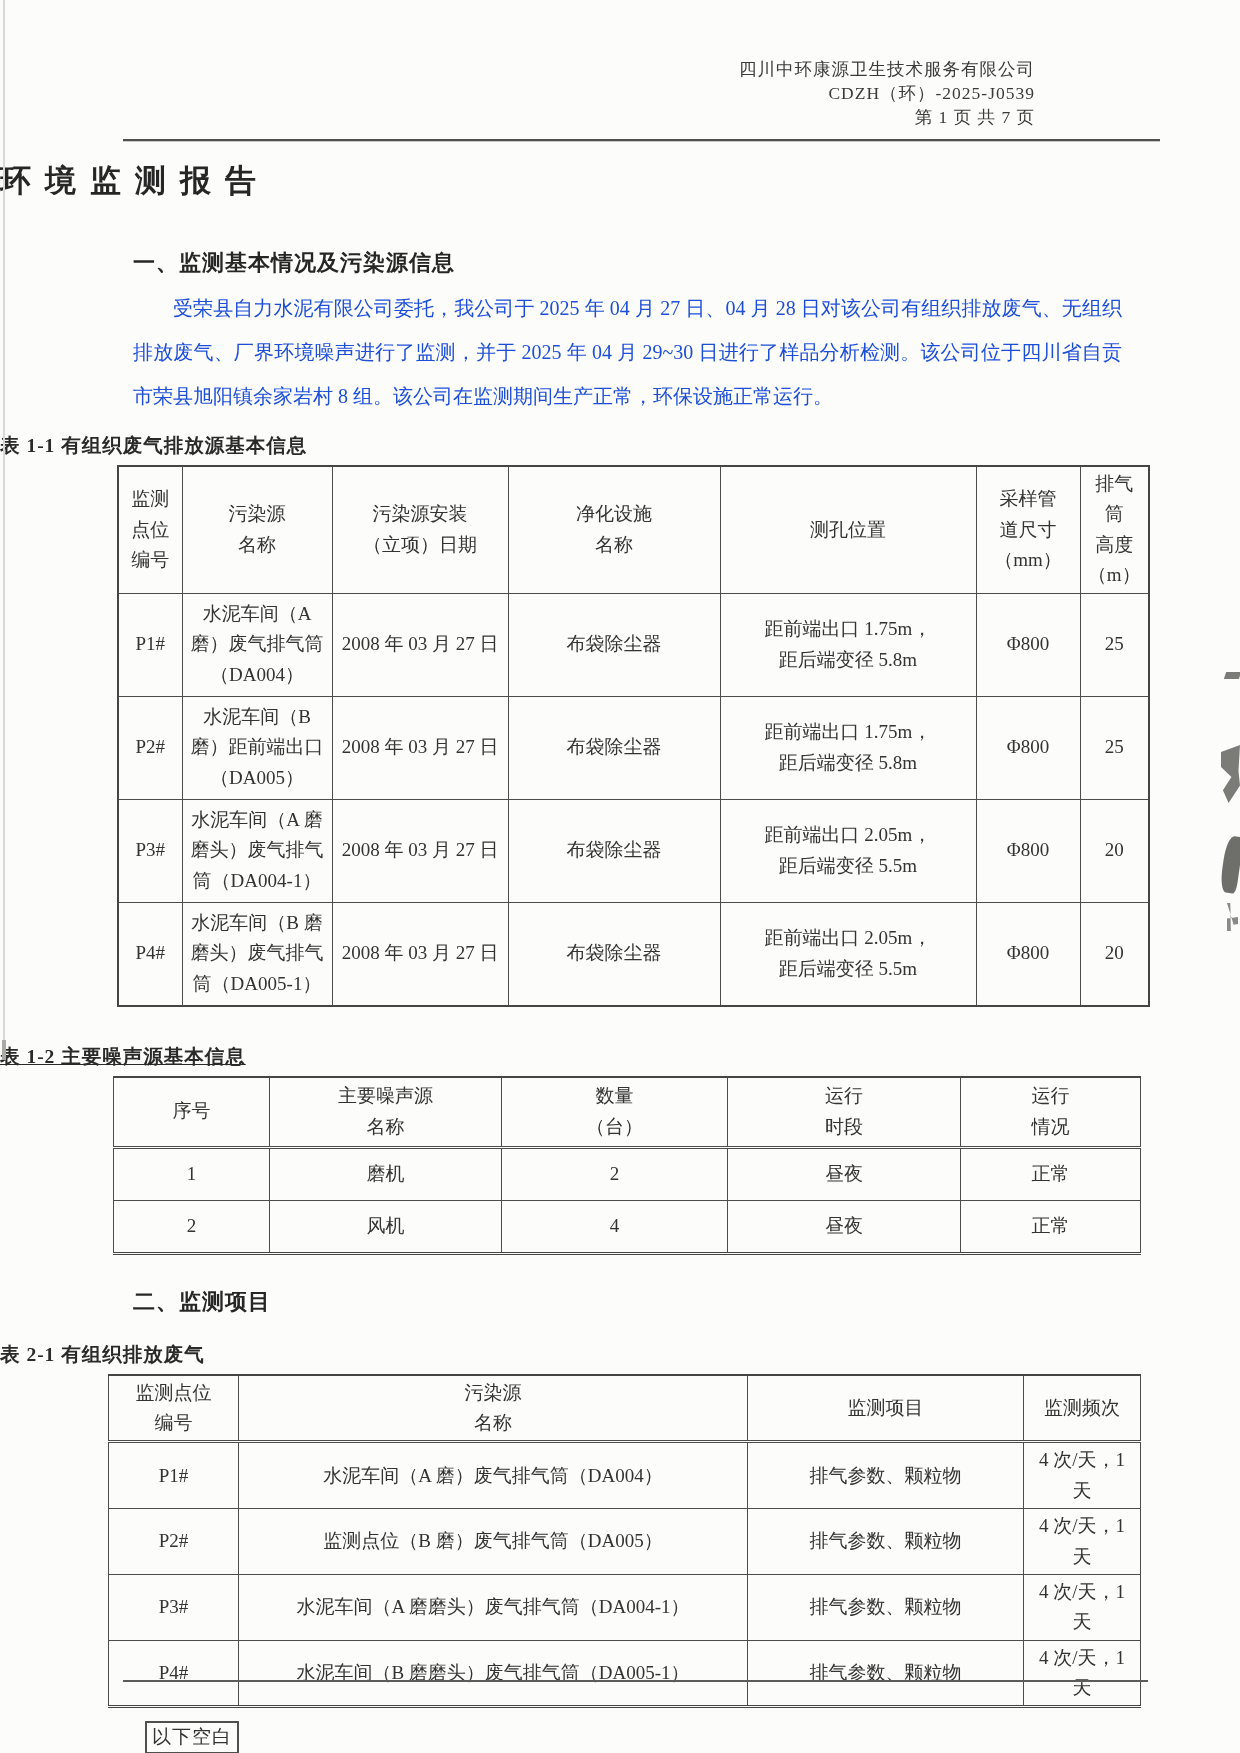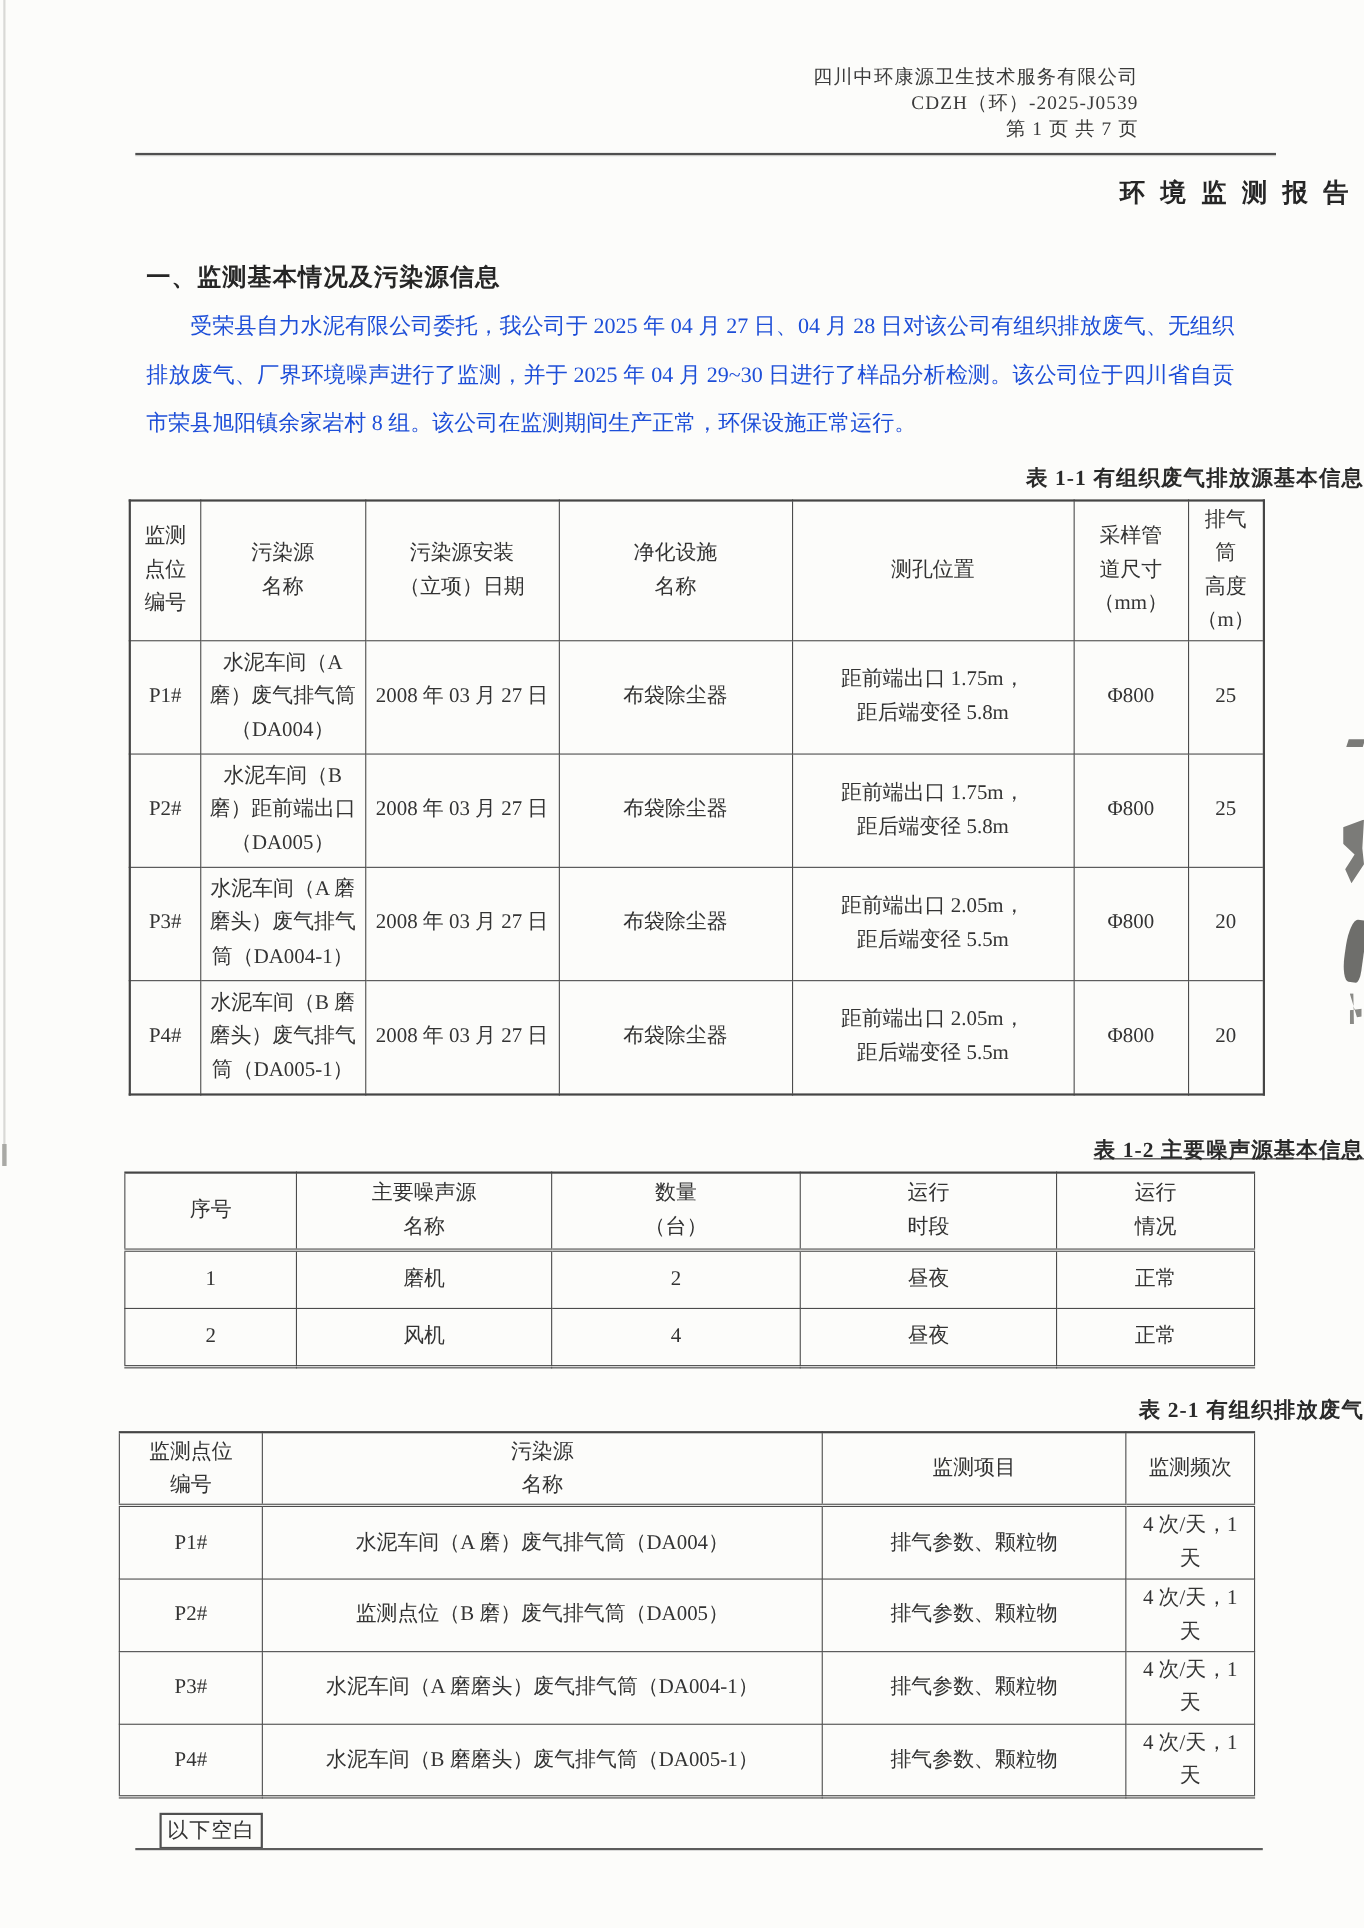--- a/index.html
+++ b/index.html
@@ -29,8 +29,8 @@
   .hdr-rule { margin:10px 80px 0 123px; border-top:2.5px solid #4f4f4f; border-bottom:1px solid #c9c9c5; }
 
   .report-title {
-    margin-top:18px; text-align:right;
-    font-size:23px; font-weight:bold; letter-spacing:14px; color:#262626;
+    margin-top:18px; text-align:left;
+    font-size:31px; font-weight:bold; letter-spacing:14px; color:#262626;
   }
 
   .sec-heading {

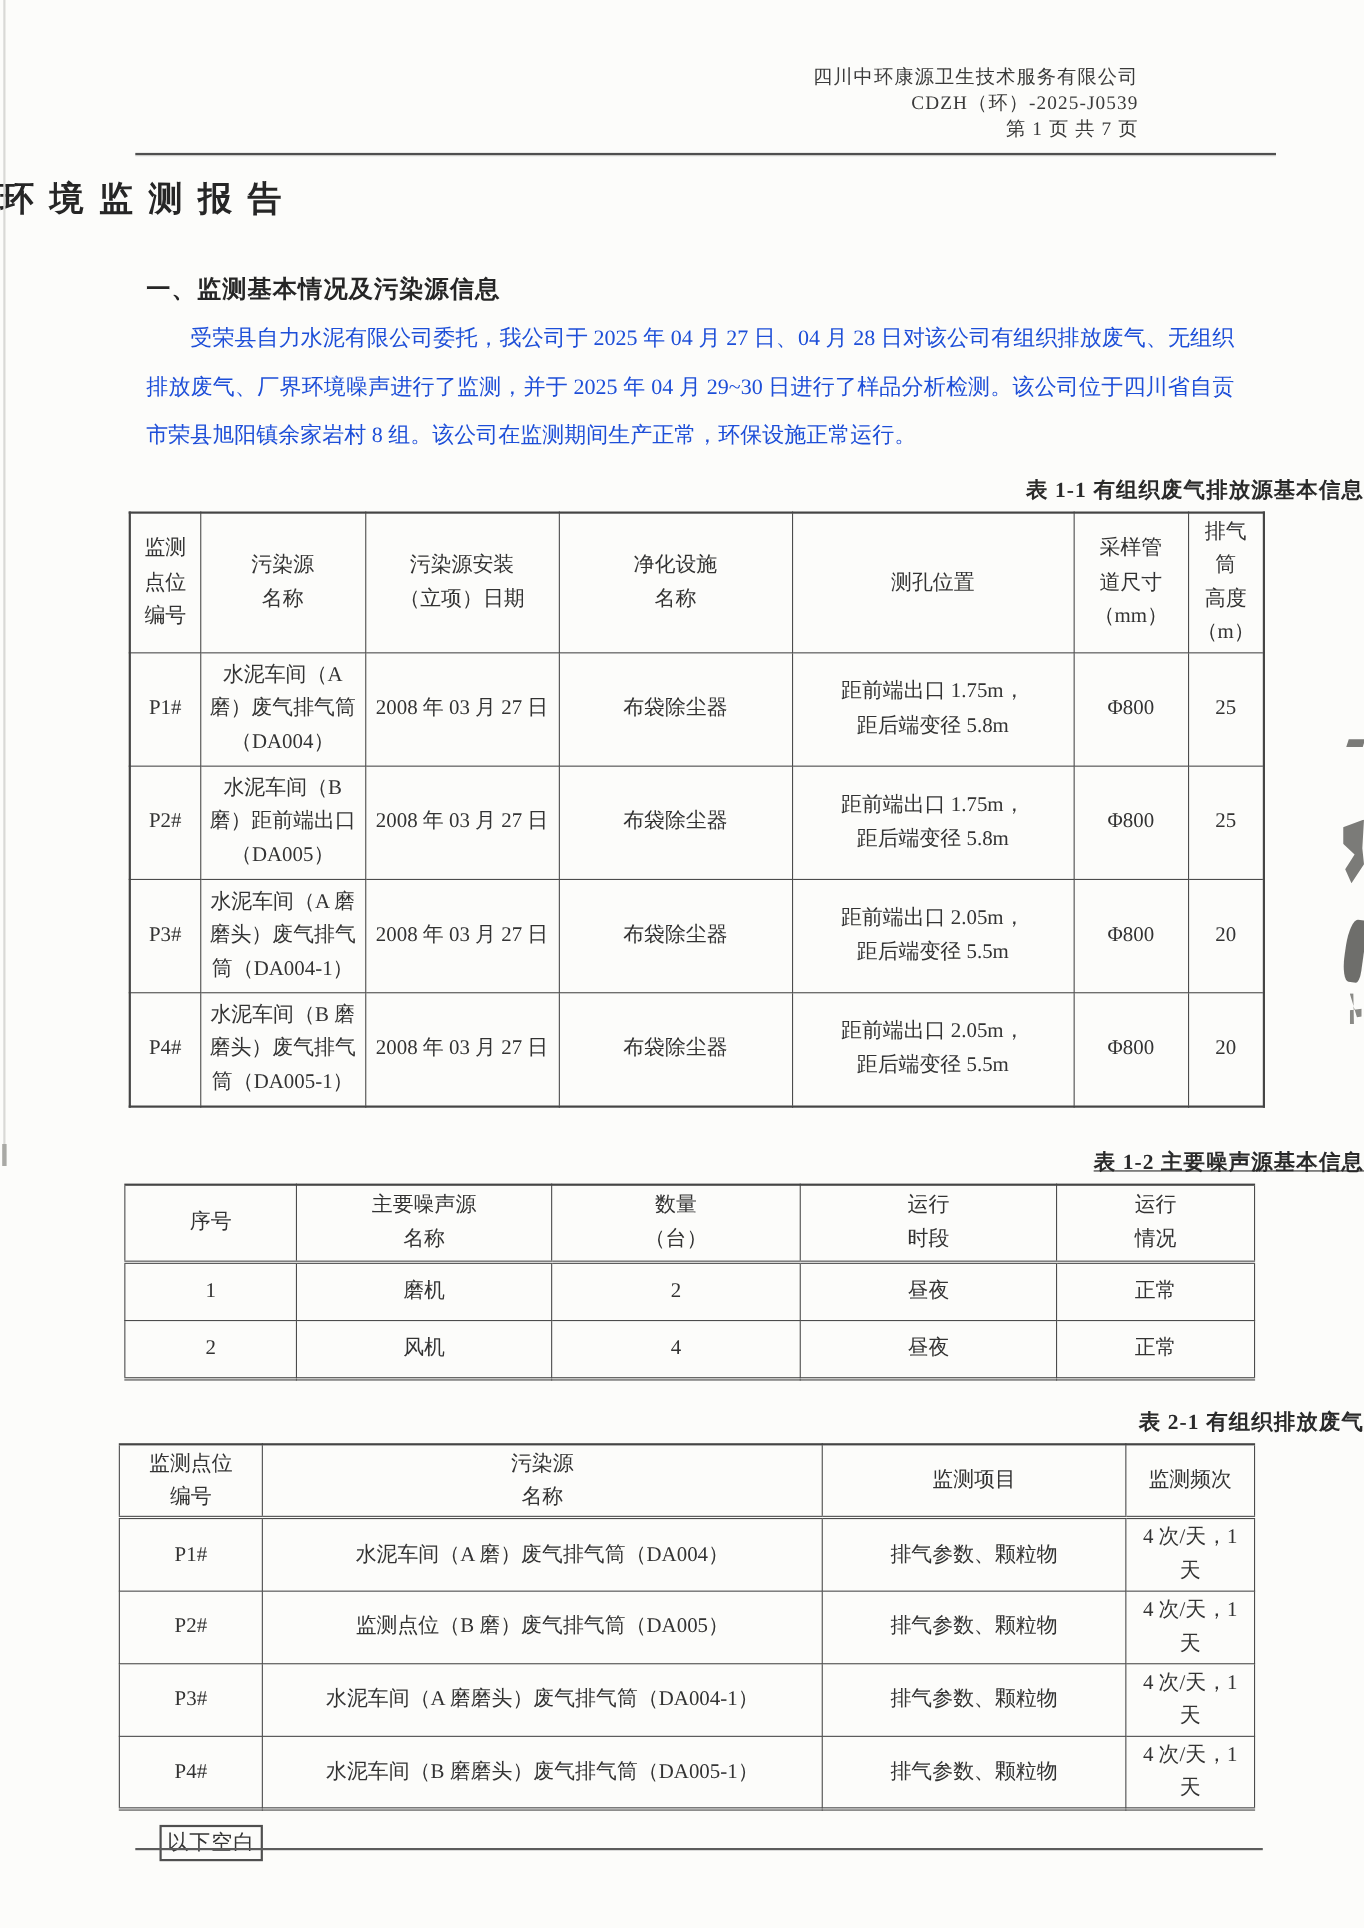--- a/index.html
+++ b/index.html
@@ -47,7 +47,7 @@
   }
 
   .tbl-caption {
-    margin-top:14px; text-align:right;
+    margin-top:14px; text-align:left;
     font-size:19.5px; font-weight:bold; color:#2a2a2a; letter-spacing:1px;
   }
   .tbl-caption.c12 { margin-top:36px;text-decoration:underline; }

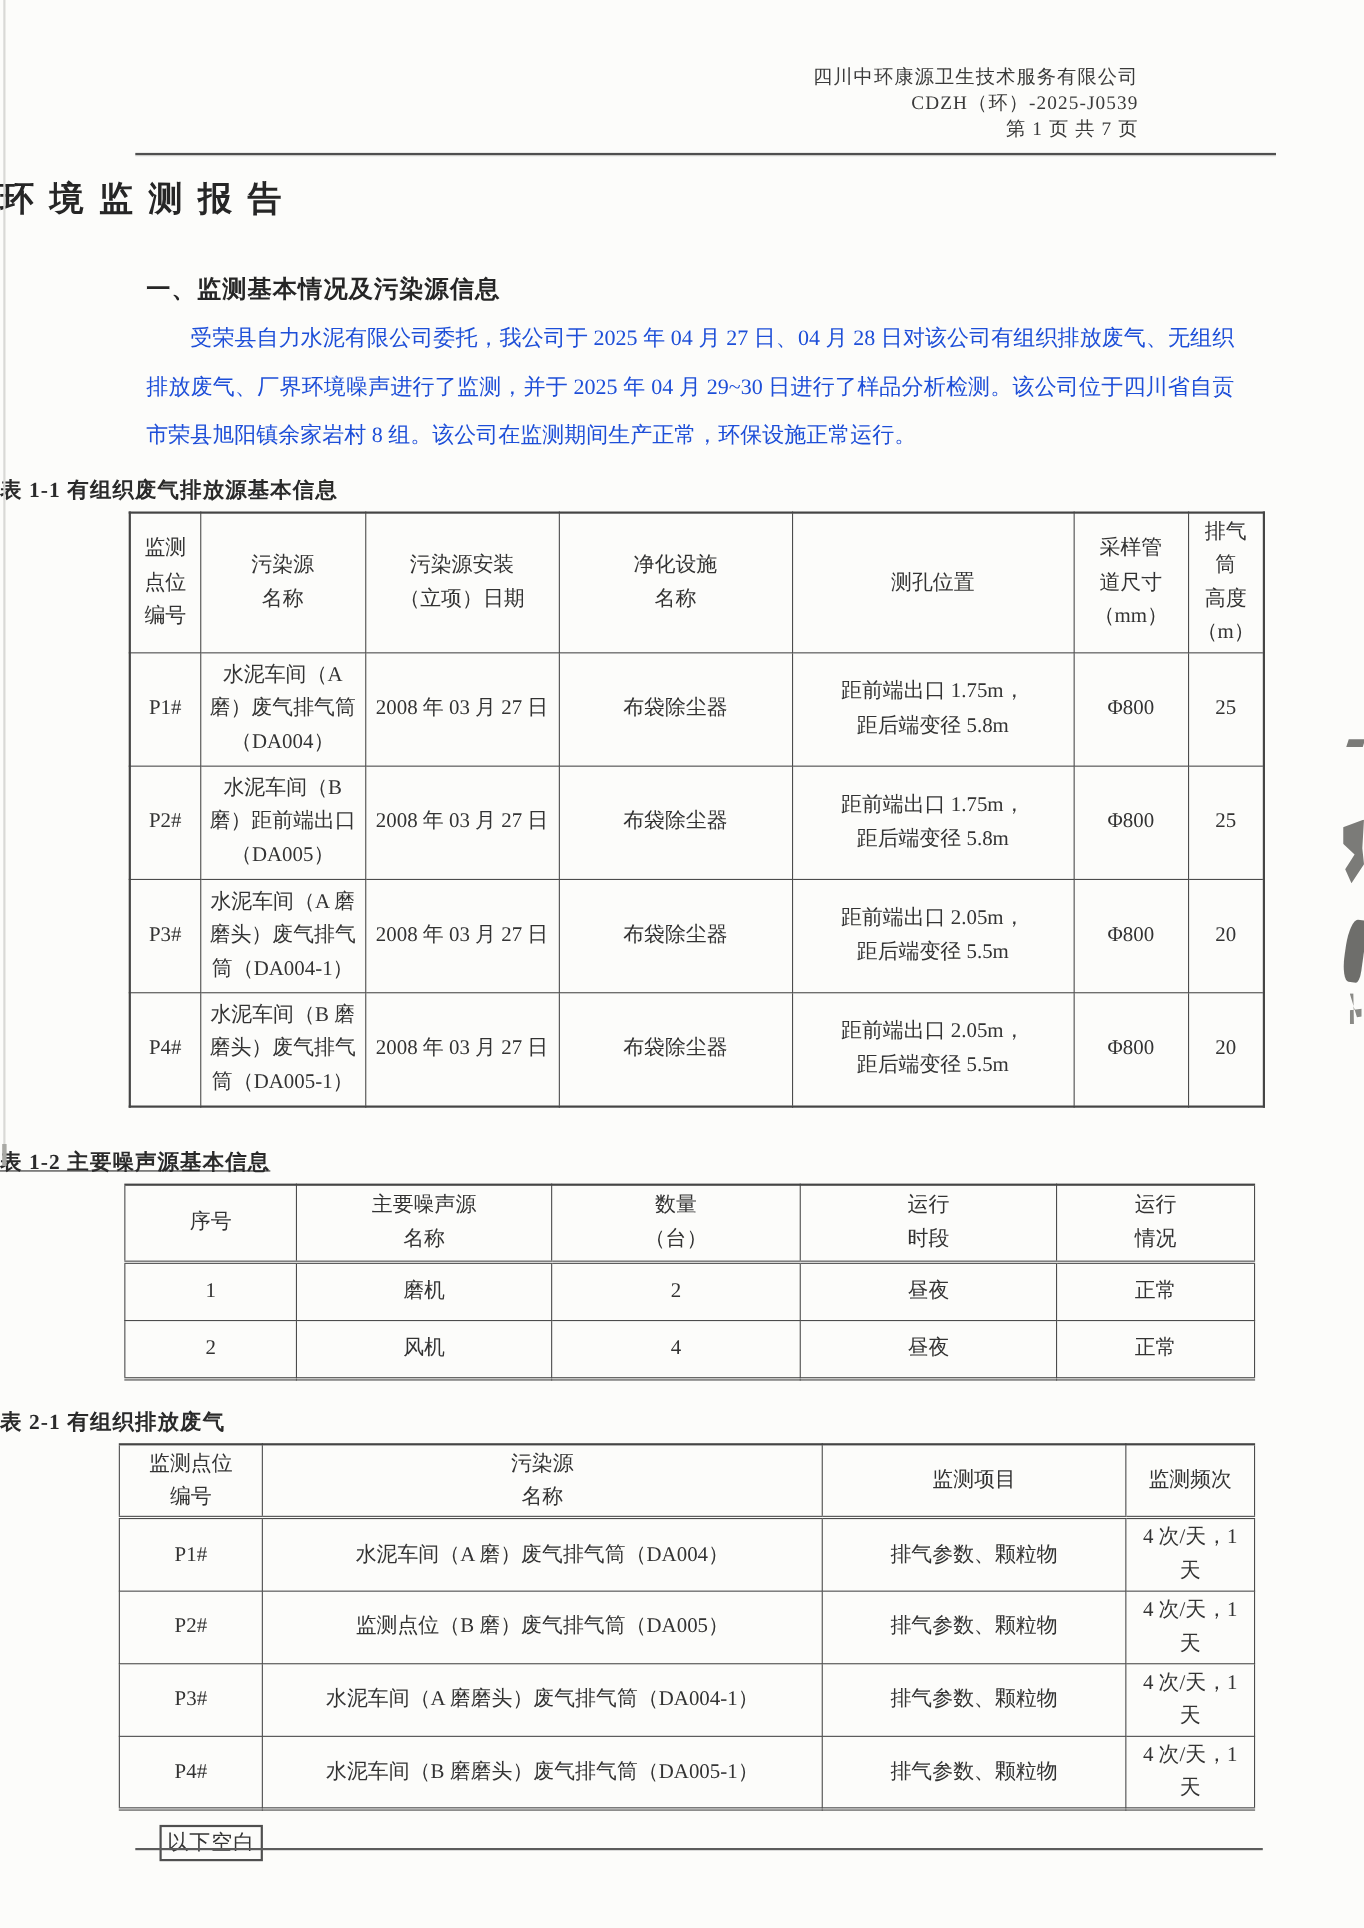--- a/index.html
+++ b/index.html
@@ -227,6 +227,7 @@
     </tbody>
   </table>
 
+  <div class="sec-heading s2">二、监测项目</div>
 
   <div class="tbl-caption c21">表 2-1  有组织排放废气</div>
   <table class="t t21">

